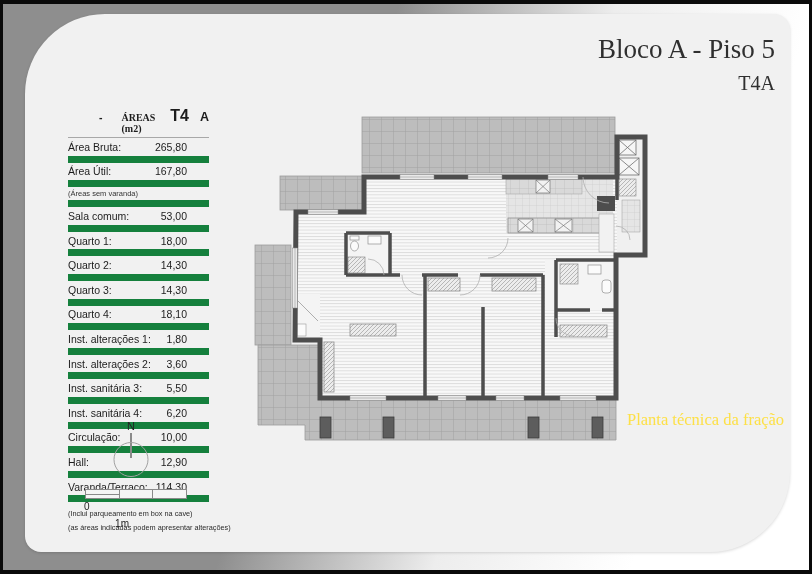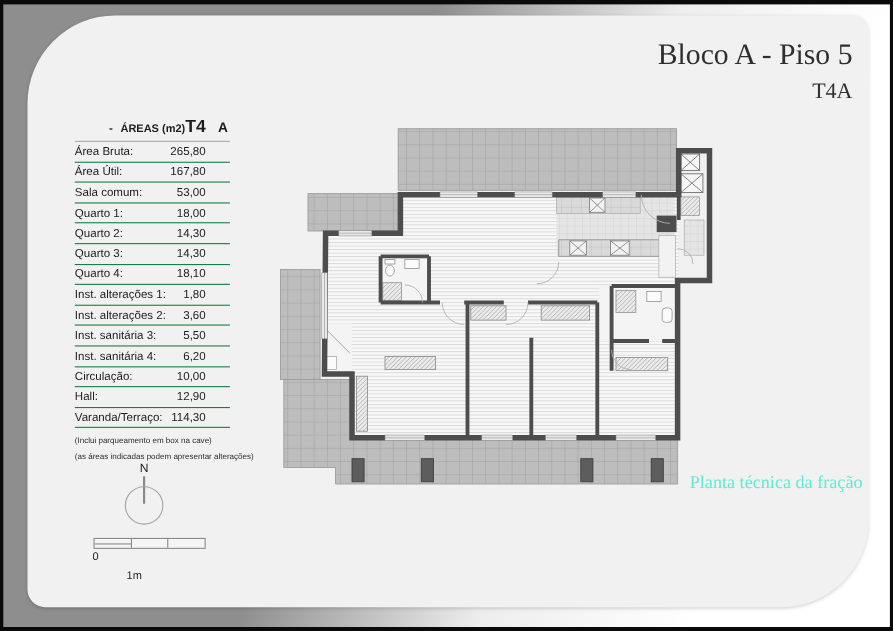--- a/index.html
+++ b/index.html
@@ -23,7 +23,7 @@
   .ahead{display:flex;align-items:baseline;font-weight:bold;padding:1px 0 3px 0;
          border-bottom:1px solid #a8a8a8;}
   .ahead .dash{margin-left:31px;}
-  .ahead .hlabel{margin-left:7px;font-size:10px;}
+  .ahead .hlabel{margin-left:19px;font-size:10px;font-family:Liberation Serif, serif;}
   .ahead .ht4{margin-left:0;font-size:16px;}
   .ahead .ha{margin-left:11px;font-size:12.5px;}
   .arow{display:flex;justify-content:space-between;align-items:center;height:17.6px;

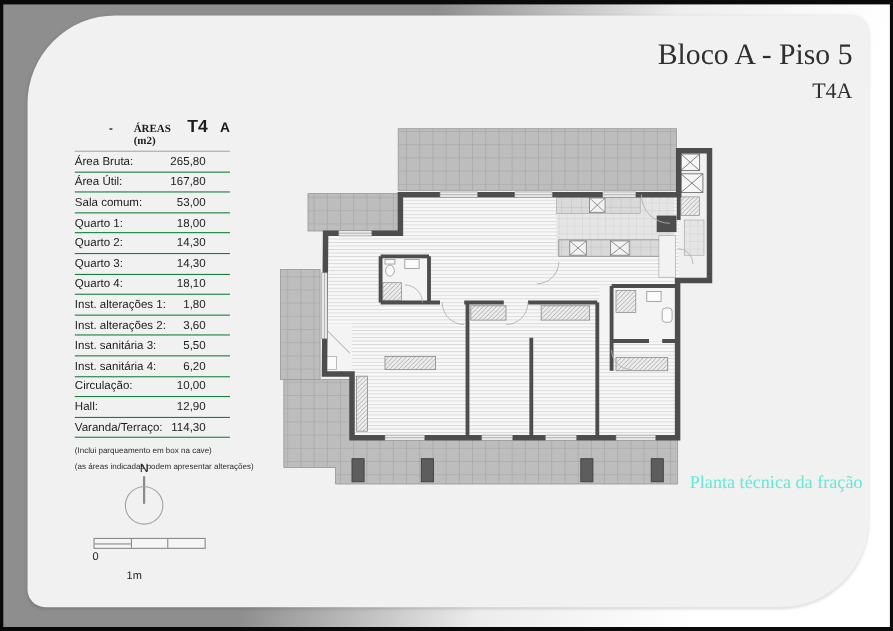--- a/index.html
+++ b/index.html
@@ -27,7 +27,7 @@
   .ahead .ht4{margin-left:0;font-size:16px;}
   .ahead .ha{margin-left:11px;font-size:12.5px;}
   .arow{display:flex;justify-content:space-between;align-items:center;height:17.6px;
-        border-bottom:1px solid #15803d;padding-right:22px;}
+        border-bottom:7px solid #15803d;padding-right:22px;}
   .arow .alabel{white-space:nowrap;}
   .arow .avalue{white-space:nowrap;}
   .arow.note{height:13px;font-size:7.5px;color:#333;padding-right:0;}

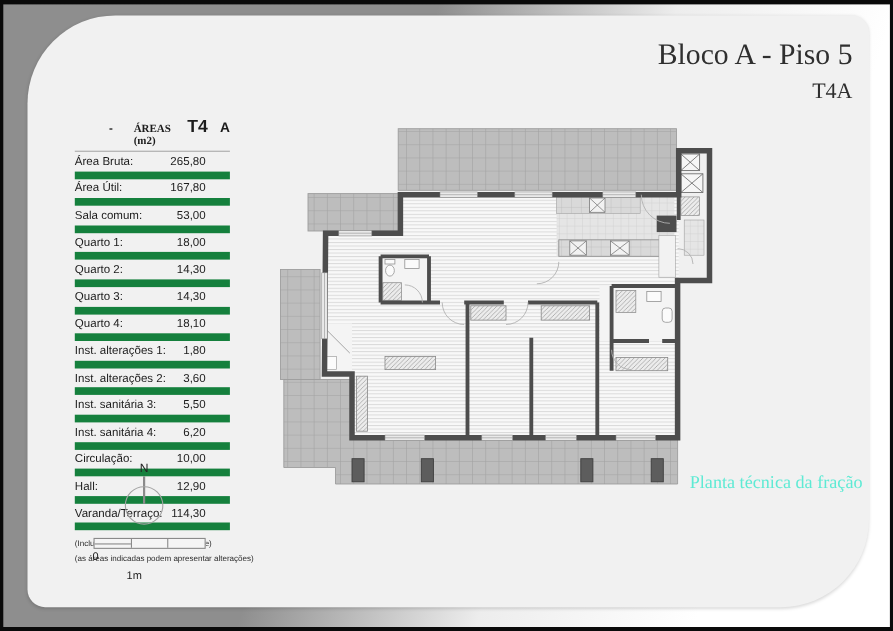--- a/index.html
+++ b/index.html
@@ -80,6 +80,10 @@
         <div class="arow">
       <span class="alabel">Área Útil:</span>
       <span class="avalue">167,80</span>
+    </div>
+        <div class="arow note">
+      <span class="alabel">(Áreas sem varanda)</span>
+      <span class="avalue"></span>
     </div>
         <div class="arow">
       <span class="alabel">Sala comum:</span>

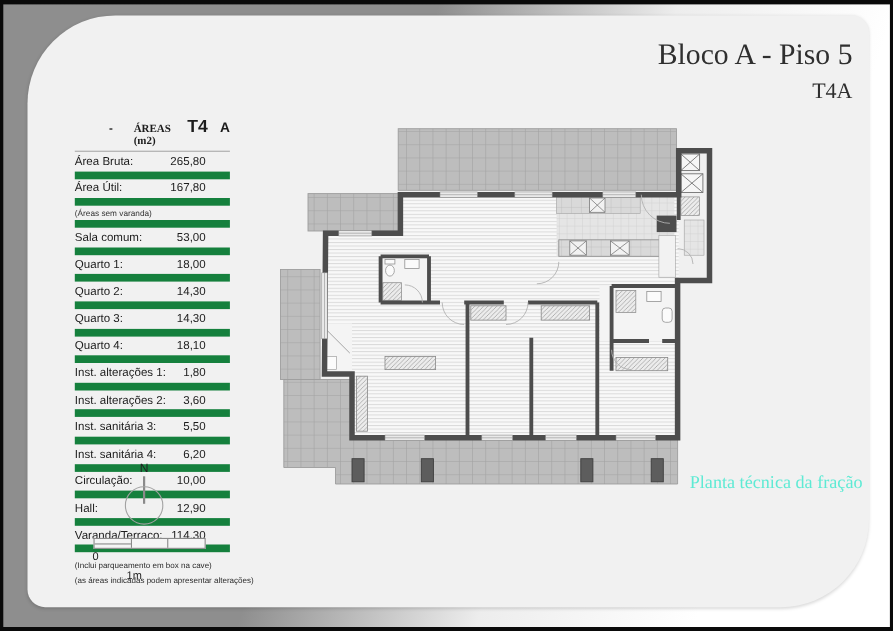--- a/index.html
+++ b/index.html
@@ -15,8 +15,8 @@
           font-family:"Liberation Serif",serif;line-height:1.15;}
   .title-1{font-size:27px;margin-left:44px;}
   .title-2{font-size:20px;margin-top:7px;}
-  .caption{position:absolute;left:627px;top:429px;font-family:"Liberation Serif",serif;
-           font-size:16.5px;color:#5eead4;white-space:nowrap;}
+  .caption{position:absolute;left:627px;top:410px;font-family:"Liberation Serif",serif;
+           font-size:16.5px;color:#fde047;white-space:nowrap;}
 
   
   .areas{position:absolute;left:68px;top:106px;width:141px;color:#1c1c1c;font-size:10.5px;}

